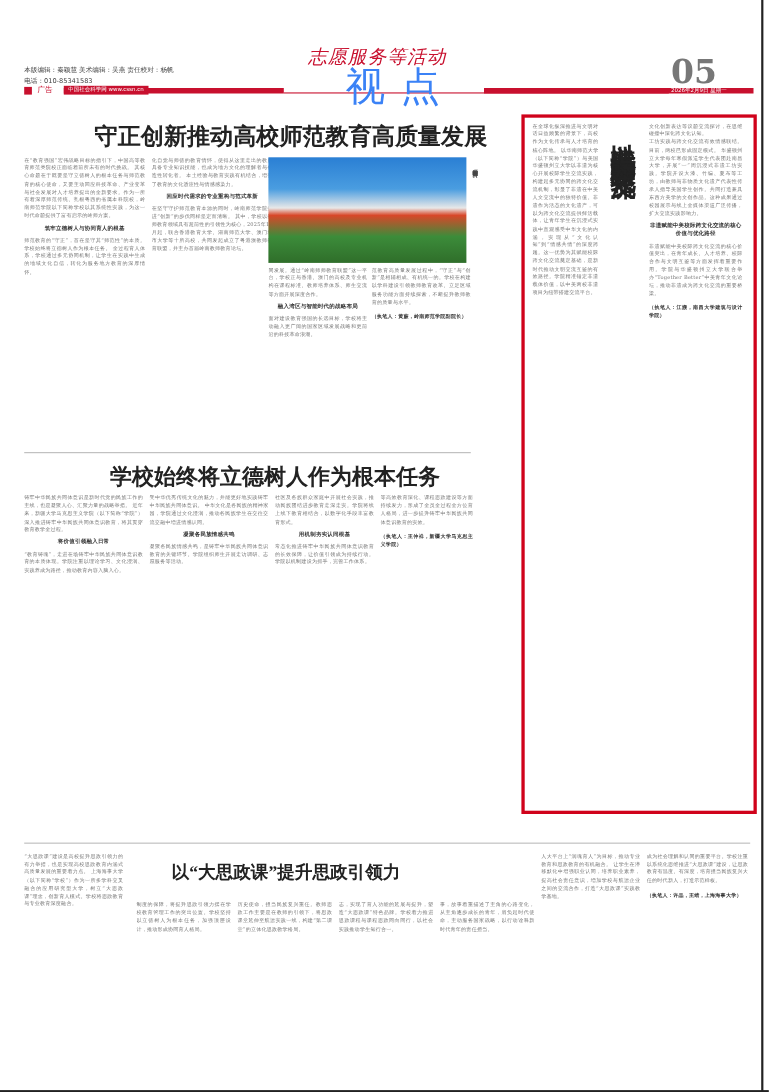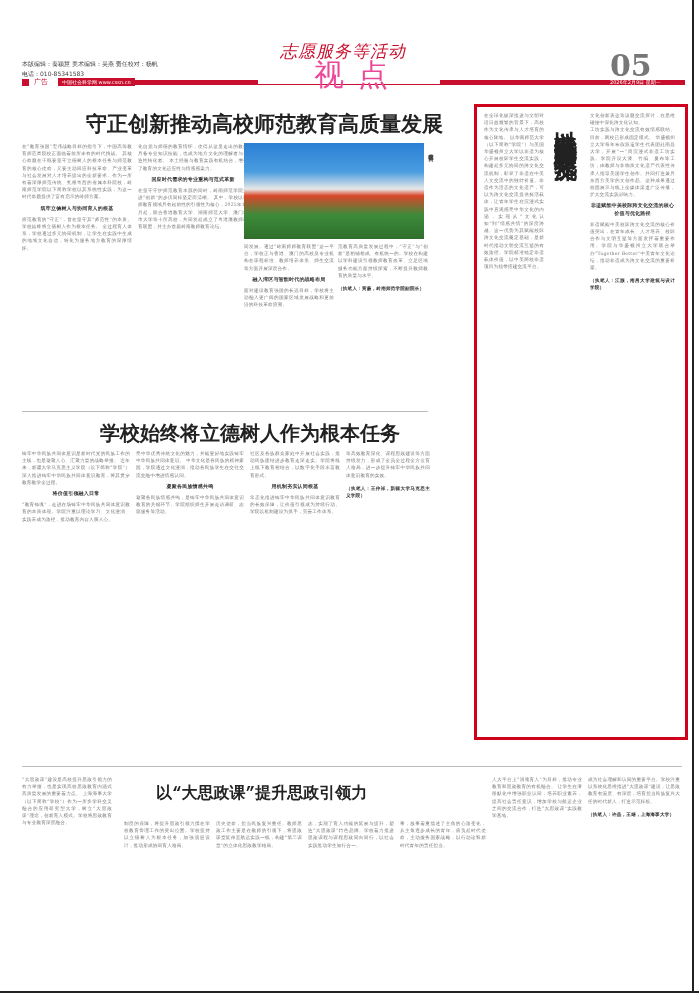--- a/index.html
+++ b/index.html
@@ -14,7 +14,7 @@
   .redline-thin{top:84px;height:1px;background:#c8102e;}
   .ad-url{left:58px;top:78px;height:8px;background:#c8102e;color:#fff;font-size:5px;line-height:8px;padding:0 4px;font-family:"DejaVu Sans",sans-serif;}
   .paper-name{left:280px;top:40px;font-size:17px;color:#c8102e;font-style:italic;font-family:"DejaVu Serif",serif;letter-spacing:1px;}
-  .section-name{left:314px;top:55px;font-size:30px;color:#ec4899;font-family:"DejaVu Serif",serif;letter-spacing:14px;}
+  .section-name{left:314px;top:55px;font-size:36px;color:#3b82f6;font-family:"DejaVu Serif",serif;letter-spacing:14px;}
   .page-no{left:610px;top:48px;font-size:30px;color:#777;font-weight:bold;font-family:"DejaVu Serif",serif;}
   .page-date{left:610px;top:79px;font-size:5px;color:#fff;font-family:"DejaVu Sans",sans-serif;}
   .right-rule{right:5px;top:0;width:2px;height:993px;background:#222;}

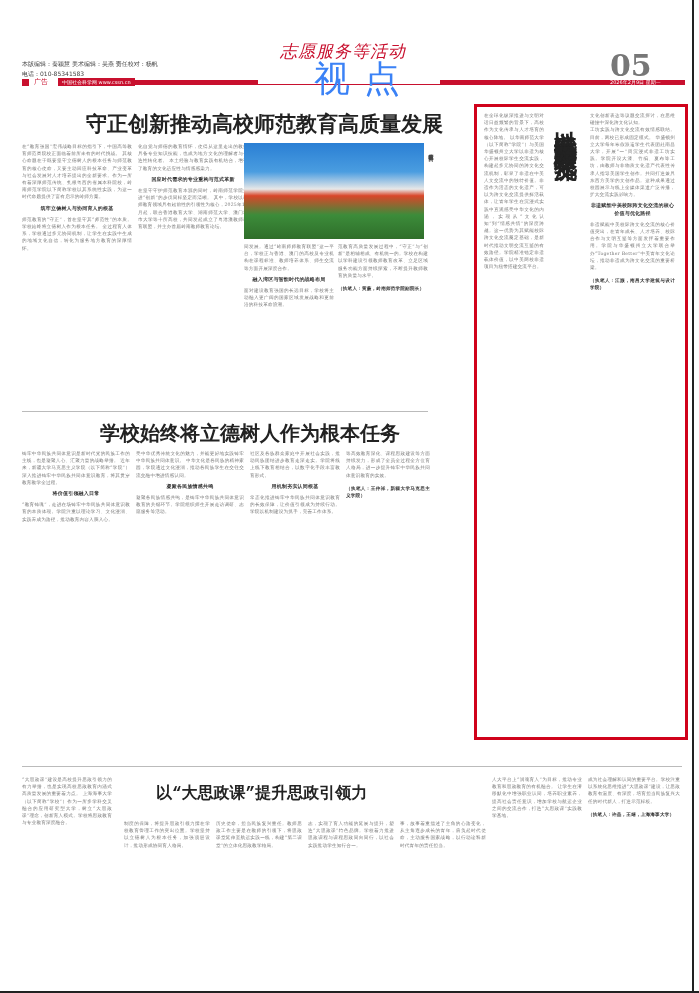--- a/index.html
+++ b/index.html
@@ -20,7 +20,7 @@
   .right-rule{right:5px;top:0;width:2px;height:993px;background:#222;}
   .bottom-rule{left:0;bottom:0;width:699px;height:2px;background:#222;}
   
-  .h1{font-family:Liberation Mono, monospace;font-weight:bold;color:#222;white-space:nowrap;}
+  .h1{font-family:Liberation Serif, serif;font-weight:bold;color:#222;white-space:nowrap;}
   .sep{height:1px;background:#bbb;}
   
   .col{font-size:4.6px;line-height:7.2px;color:#777;text-align:justify;overflow:hidden;letter-spacing:0.2px;}

